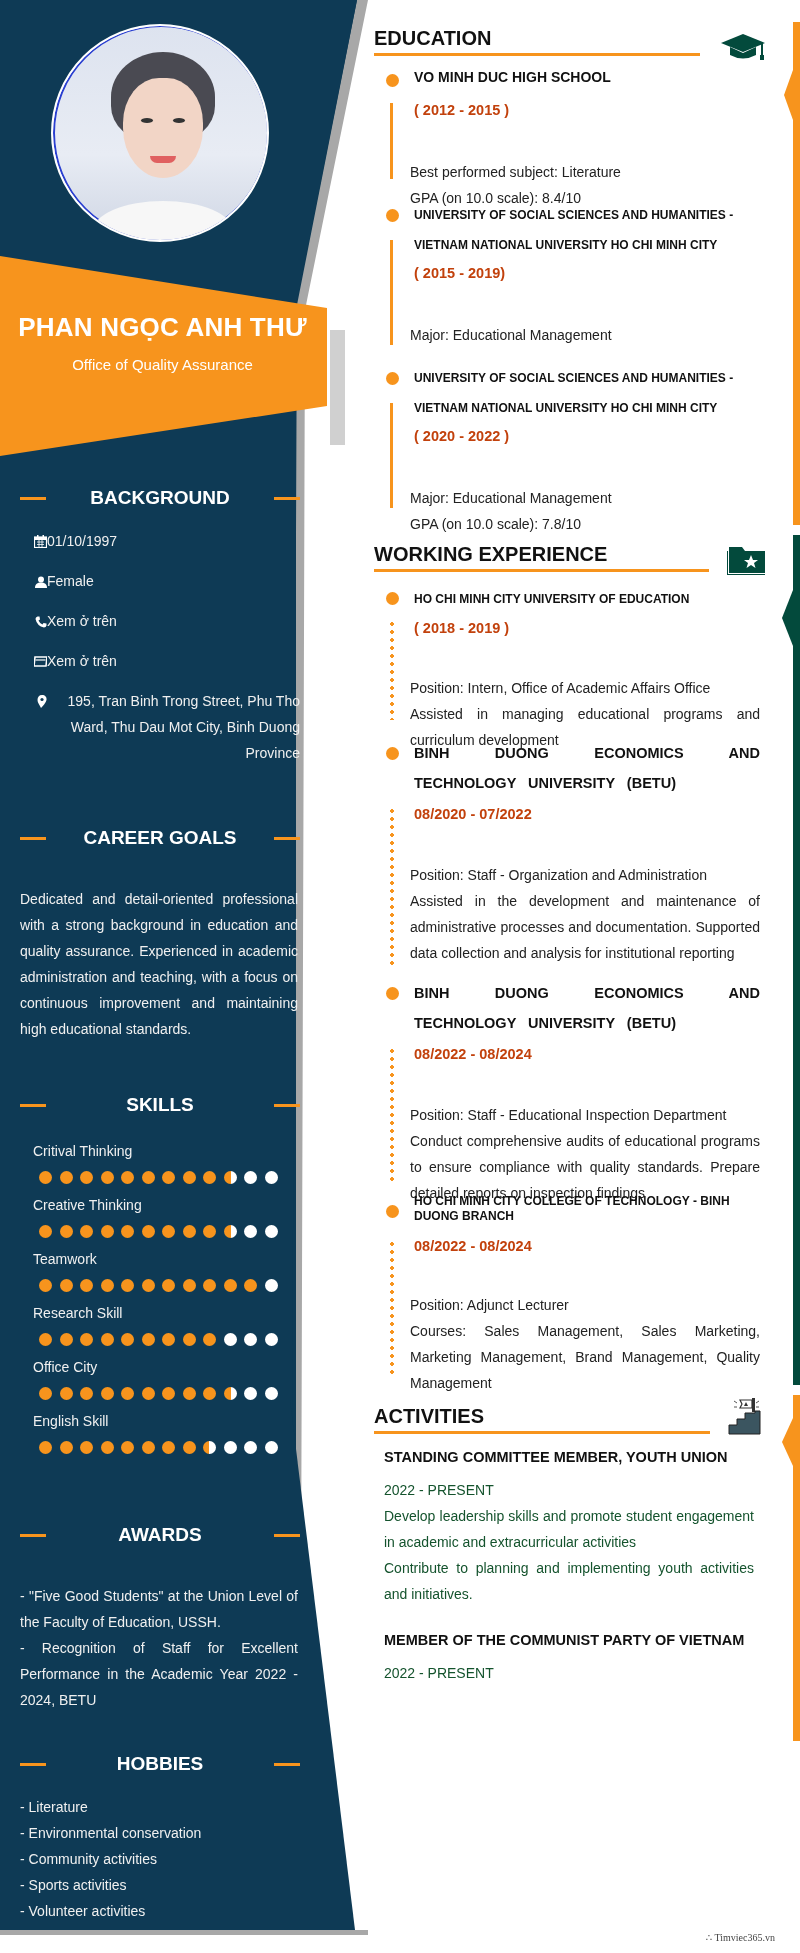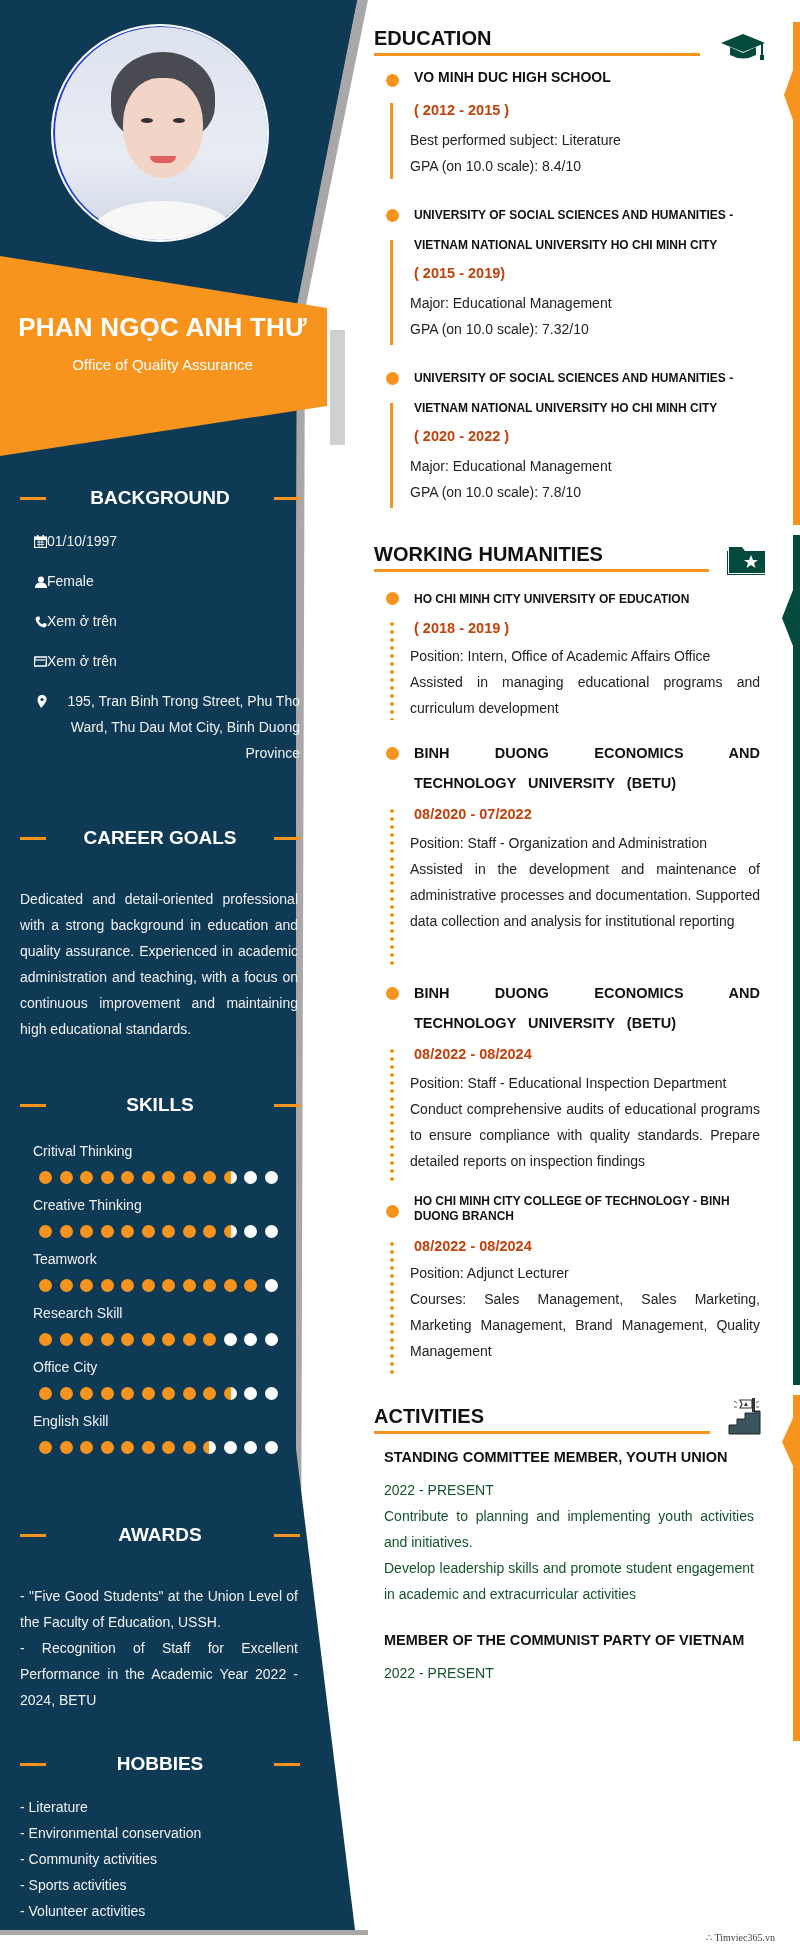--- a/index.html
+++ b/index.html
@@ -65,7 +65,7 @@
   .org.big { font-size: 14.5px; word-spacing: 8px; }
   .org.small { font-size: 12px; line-height: 15px; }
   .period { position: absolute; left: 28px; font-size: 14.5px; font-weight: bold; color: #c2410c; }
-  .line { position: absolute; left: 24px; right: 0; font-size: 14px; color: #222; line-height: 26px; text-align: justify; }
+  .line { position: absolute; left: 24px; right: 0; font-size: 14px; color: #222; line-height: 26px; text-align: justify; margin-top: 32px; }
 
   .act { position: absolute; left: 384px; width: 370px; }
   .act .t { font-size: 14.5px; font-weight: bold; color: #111; }

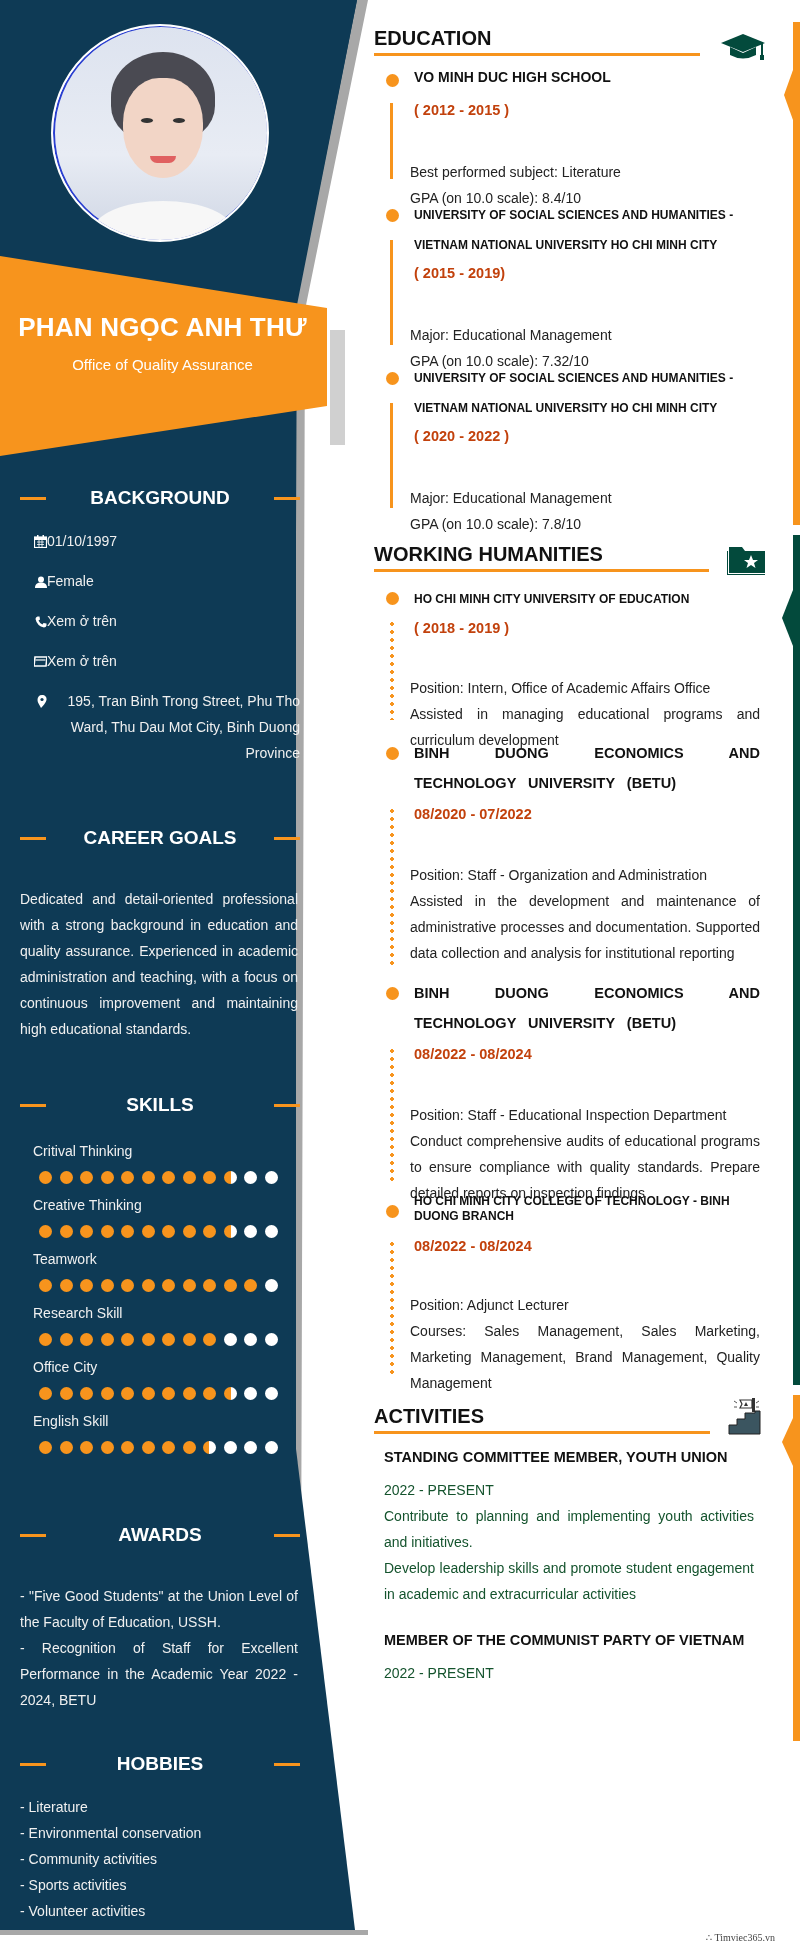--- a/index.html
+++ b/index.html
@@ -335,7 +335,6 @@
   <div class="org" style="top:24px">VIETNAM NATIONAL UNIVERSITY HO CHI MINH CITY</div>
   <div class="period" style="top:59px">( 2015 - 2019)</div>
   <div class="line" style="top:84px">Major: Educational Management</div>
-  <div class="line" style="top:110px">GPA (on 10.0 scale): 7.32/10</div>
 </div>
 
 <div class="entry" style="top:369px;height:140px">

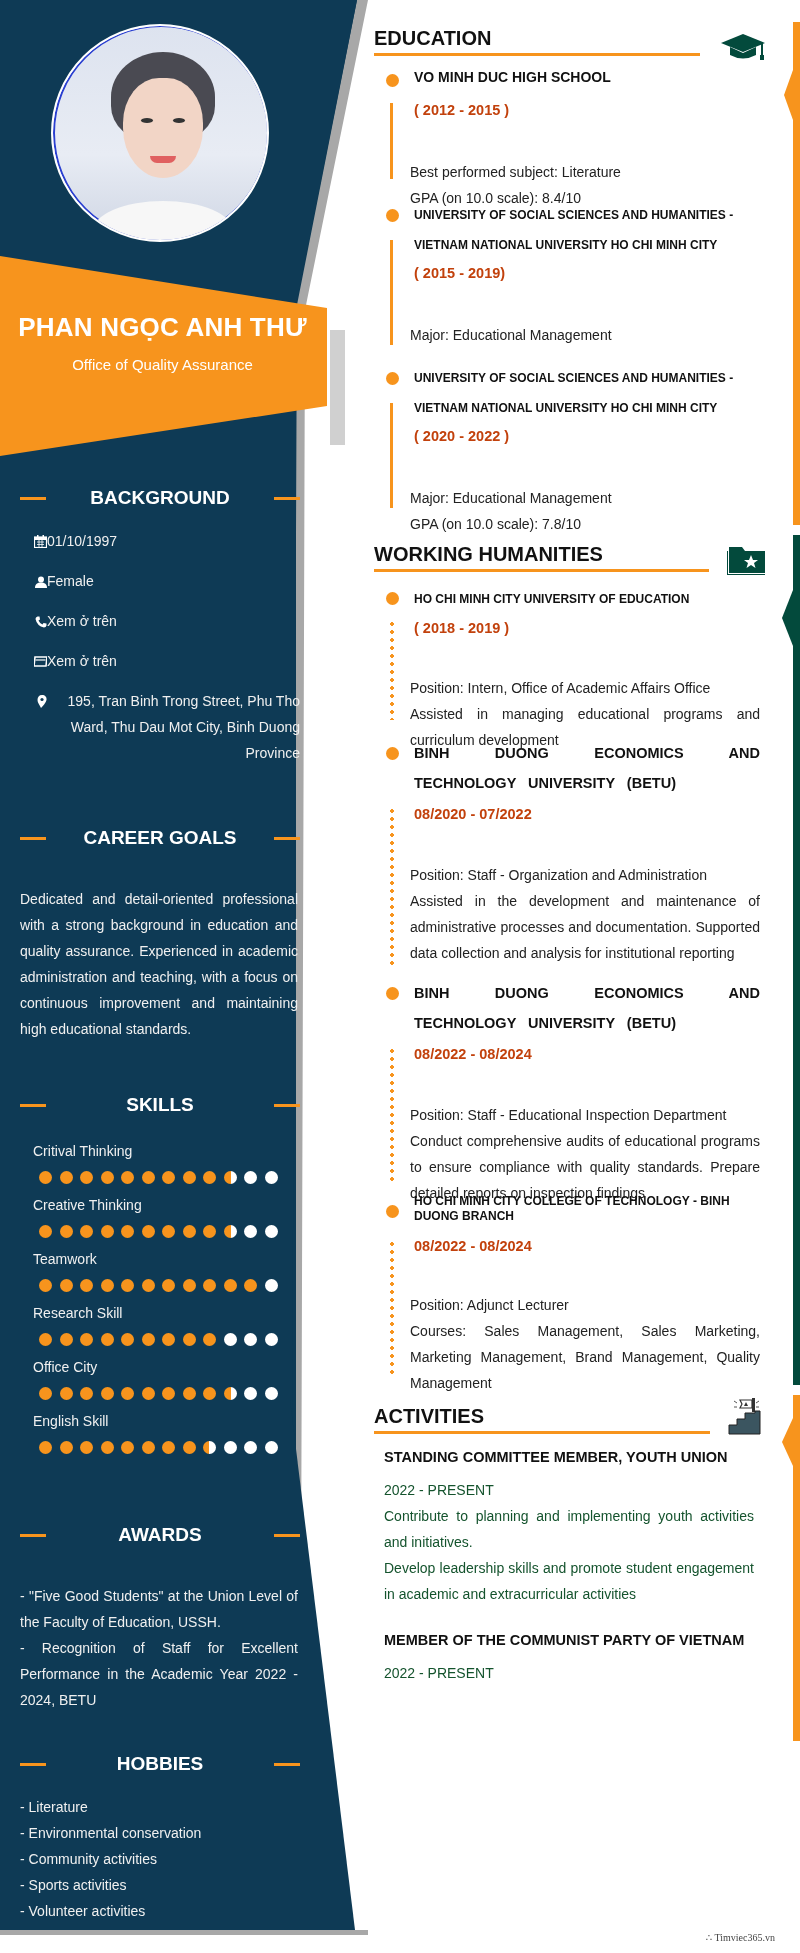--- a/index.html
+++ b/index.html
@@ -348,7 +348,7 @@
 </div>
 
 <div class="sec-head" style="top:540px">
-  <div class="h">WORKING HUMANITIES</div>
+  <div class="h">WORKING EXPERIENCE</div>
   <div class="rule" style="width:335px"></div>
 </div>
 <div class="sec-icon" style="left:727px;top:543px">

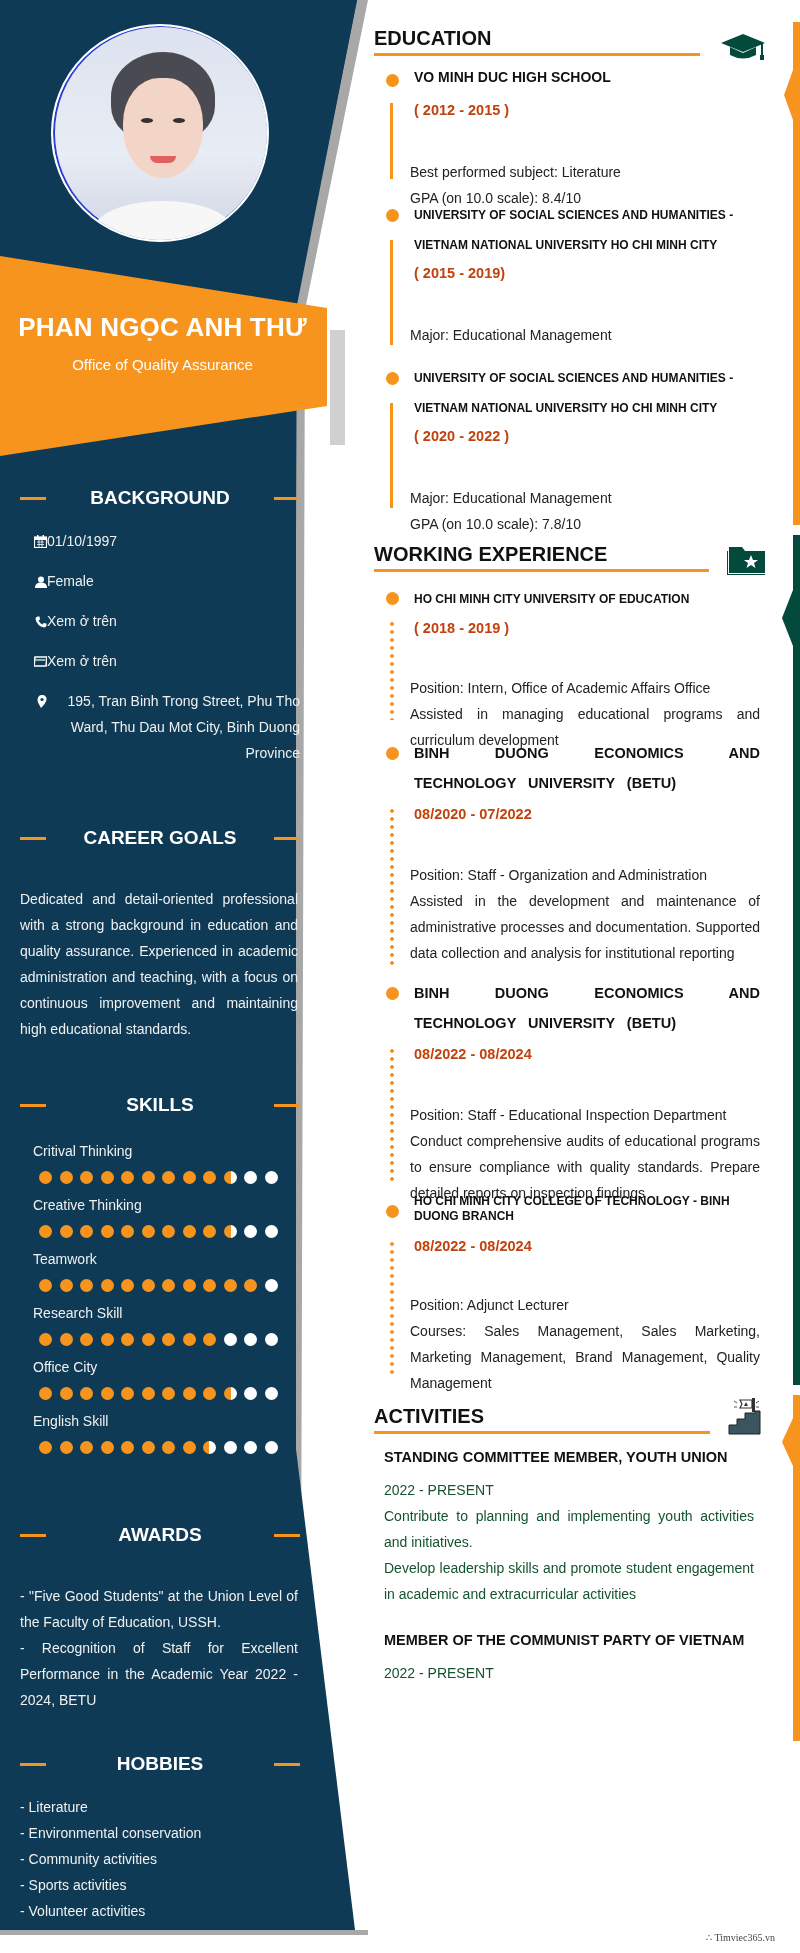--- a/index.html
+++ b/index.html
@@ -412,8 +412,8 @@
 <div class="act" style="top:1449px">
   <div class="t">STANDING COMMITTEE MEMBER, YOUTH UNION</div>
   <div class="d" style="margin-top:12px">2022 - PRESENT</div>
+  <div class="d">Develop leadership skills and promote student engagement in academic and extracurricular activities</div>
   <div class="d">Contribute to planning and implementing youth activities and initiatives.</div>
-  <div class="d">Develop leadership skills and promote student engagement in academic and extracurricular activities</div>
 </div>
 
 <div class="act" style="top:1632px">

